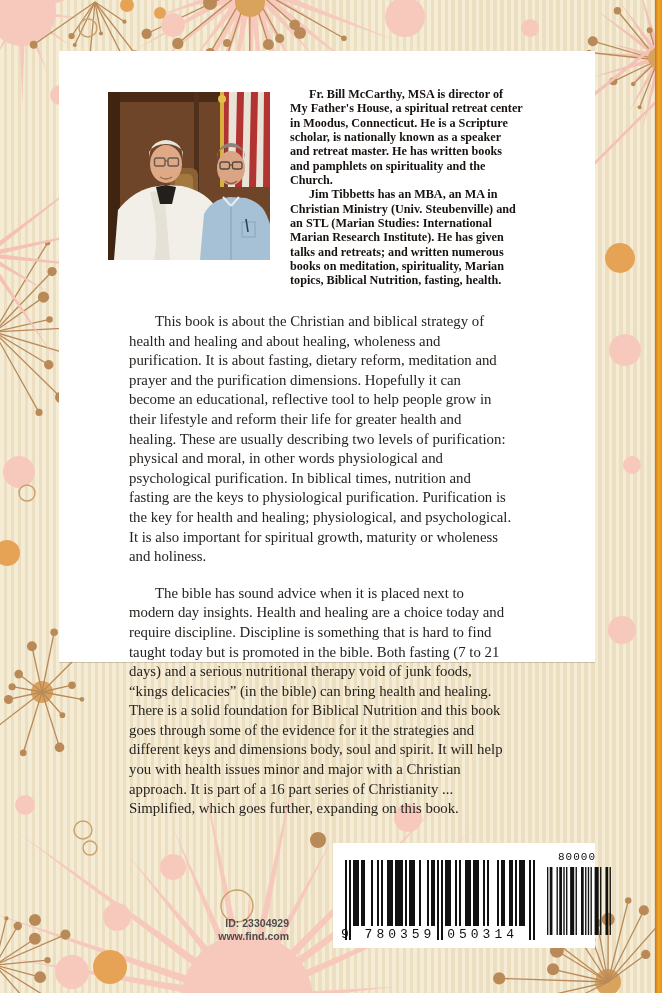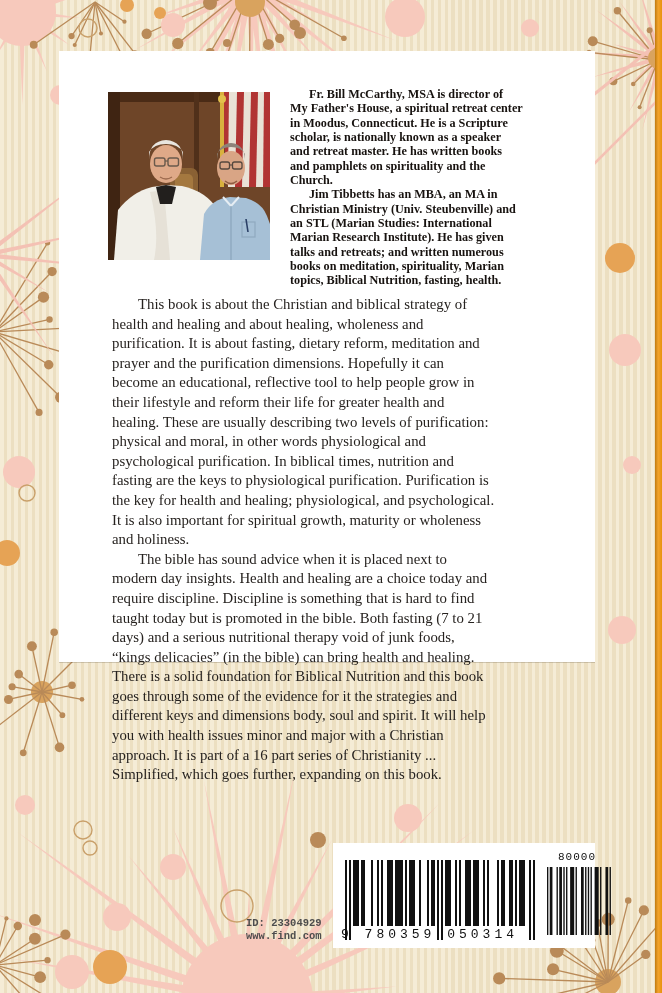--- a/index.html
+++ b/index.html
@@ -28,7 +28,7 @@
     position:absolute;left:53px;top:244px;width:452px;
     font-size:14.8px;line-height:19.6px;color:#26221f;
   }
-  .desc p{margin:0;white-space:pre-line;text-indent:26px;}
+  .desc p{margin:17px;white-space:pre-line;text-indent:26px;}
   .barcode-panel{
     position:absolute;left:333px;top:843px;width:262px;height:105px;
     background:#ffffff;z-index:2;

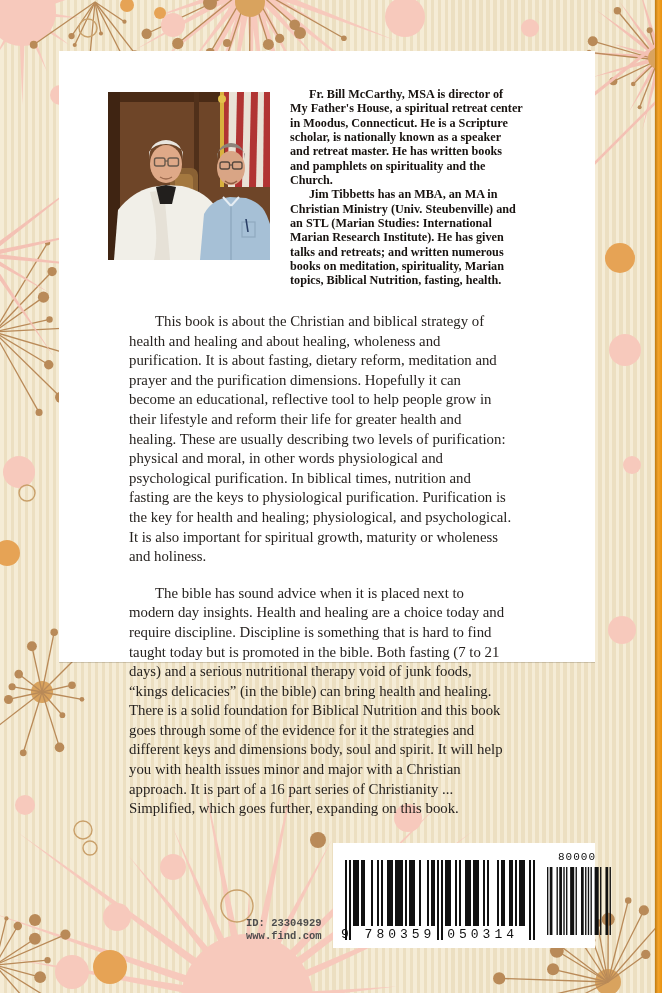--- a/index.html
+++ b/index.html
@@ -50,9 +50,9 @@
   }
   #bc-supp{position:absolute;left:214px;top:24px;}
   .pub-id{
-    position:absolute;left:203px;top:917px;width:86px;text-align:left;z-index:2;
-    font-family:Liberation Mono, monospace;font-weight:bold;
-    font-size:10.5px;line-height:12.5px;color:#4d4d4d;padding-left:43px;
+    position:absolute;left:203px;top:917px;width:86px;text-align:right;z-index:2;
+    font-family:Liberation Sans, sans-serif;font-weight:bold;
+    font-size:10.5px;line-height:12.5px;color:#4d4d4d;
   }
 </style>
 </head>

